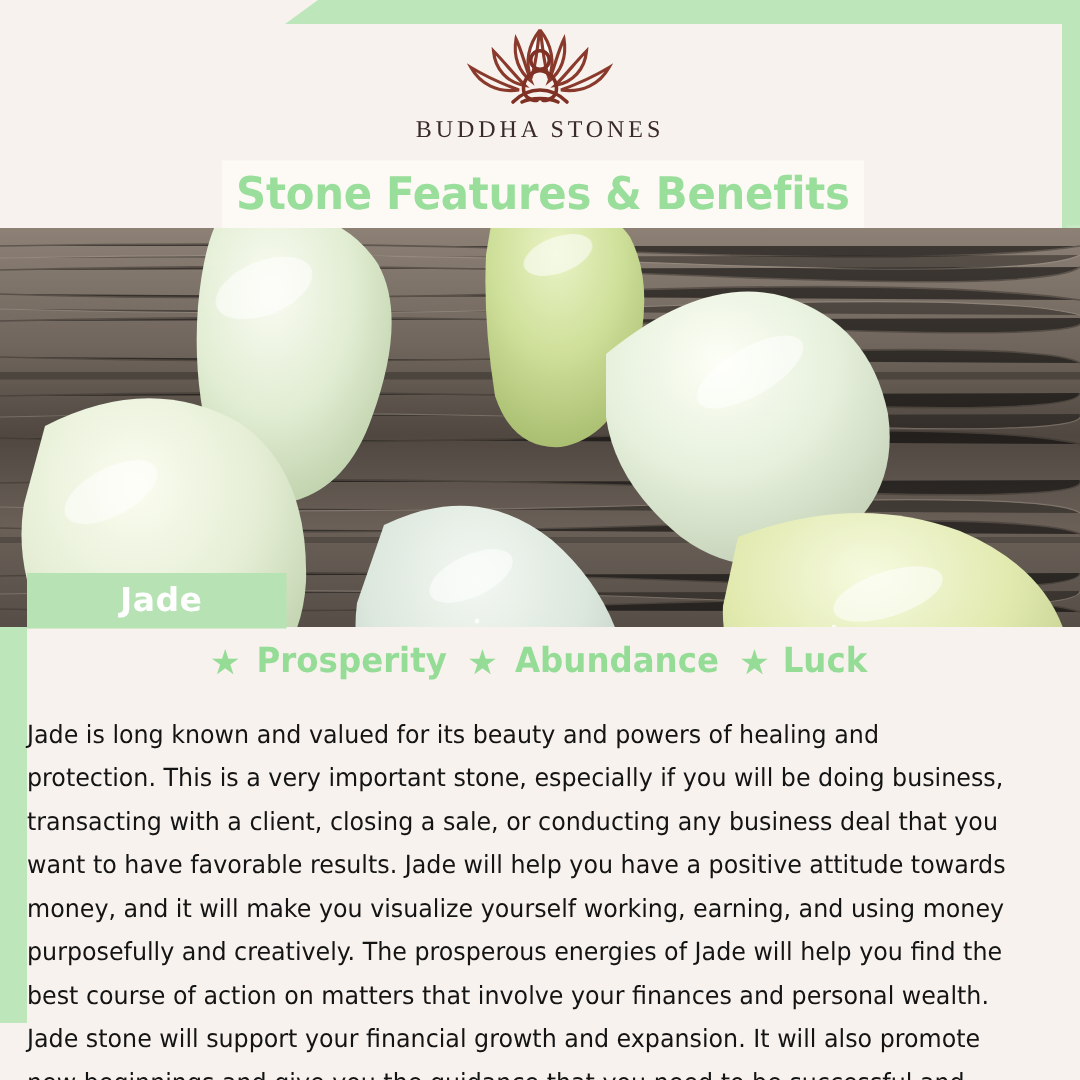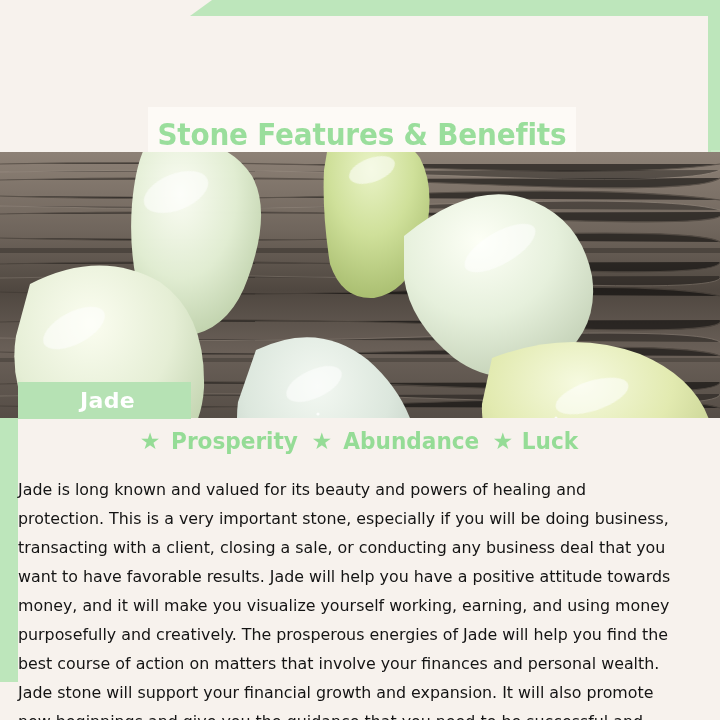--- a/index.html
+++ b/index.html
@@ -156,6 +156,28 @@
   <div class="deco-right-band-2"></div>
   <div class="deco-left-band"></div>
 
+  <div class="logo-wrap">
+    <svg class="logo-mark" viewBox="0 0 120 62">
+      <g fill="none" stroke="#8a3a2c" stroke-width="2.1" stroke-linecap="round">
+        <path d="M60 6 C52 16 50 28 54 38 C58 28 58 16 60 6 Z" fill="#ffffff"></path>
+        <path d="M60 6 C68 16 70 28 66 38 C62 28 62 16 60 6 Z" fill="#ffffff"></path>
+        <path d="M44 12 C42 24 46 34 54 40 C50 30 48 20 44 12 Z"></path>
+        <path d="M76 12 C78 24 74 34 66 40 C70 30 72 20 76 12 Z"></path>
+        <path d="M29 20 C30 32 38 41 50 43 C42 35 36 27 29 20 Z"></path>
+        <path d="M91 20 C90 32 82 41 70 43 C78 35 84 27 91 20 Z"></path>
+        <path d="M14 31 C20 42 32 48 46 46 C35 42 24 37 14 31 Z"></path>
+        <path d="M106 31 C100 42 88 48 74 46 C85 42 96 37 106 31 Z"></path>
+      </g>
+      <g fill="none" stroke="#7e3124" stroke-width="2.4" stroke-linecap="round" stroke-linejoin="round">
+        <circle cx="60" cy="26" r="6.2"></circle>
+        <path d="M60 33 C53 34 49 39 49 45 C49 50 53 53 58 53"></path>
+        <path d="M60 33 C67 34 71 39 71 45 C71 50 67 53 62 53"></path>
+        <path d="M42 54 C48 48 54 46 60 46 C66 46 72 48 78 54"></path>
+        <path d="M48 54 C54 51 66 51 72 54"></path>
+      </g>
+    </svg>
+    <div class="logo-text">BUDDHA STONES</div>
+  </div>
 
   <div class="title-banner">
     <div class="title-text">Stone Features &amp; Benefits</div>

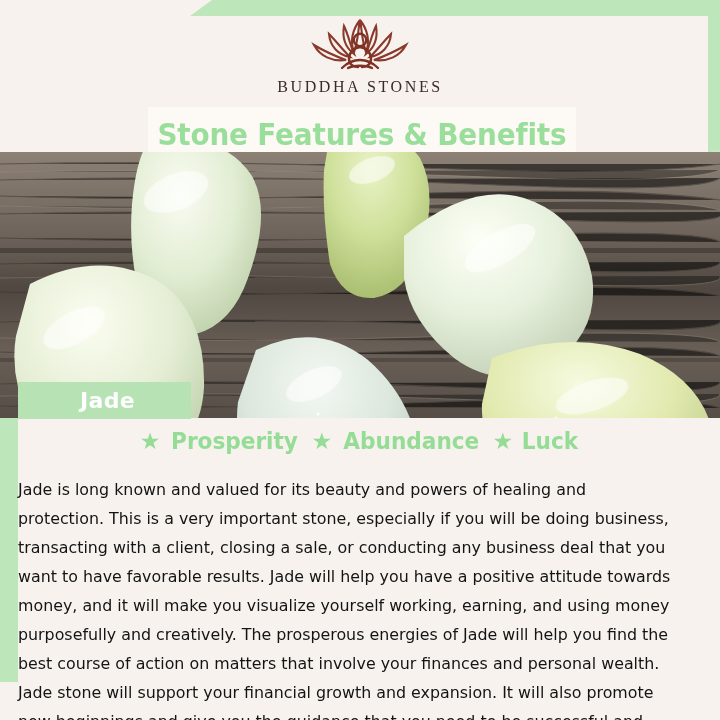--- a/index.html
+++ b/index.html
@@ -70,7 +70,7 @@
     width: 428px; height: 45px;
     background: #fdfaf6;
     display: flex;
-    align-items: flex-end;
+    align-items: center;
     justify-content: center;
   }
   .title-text {

